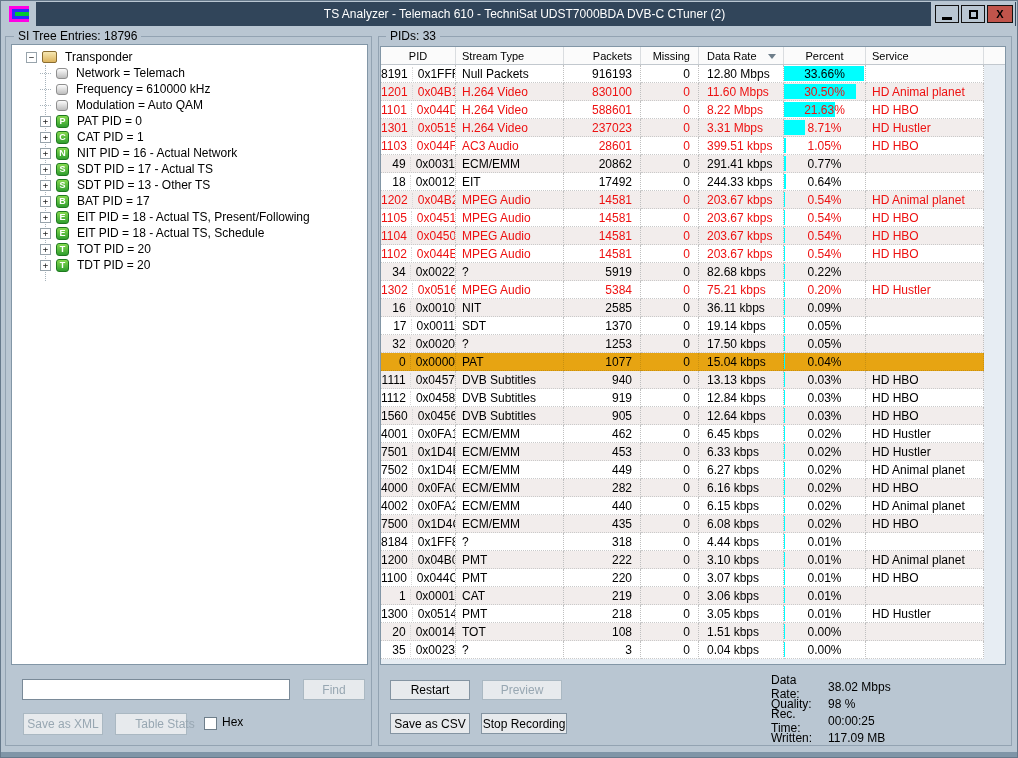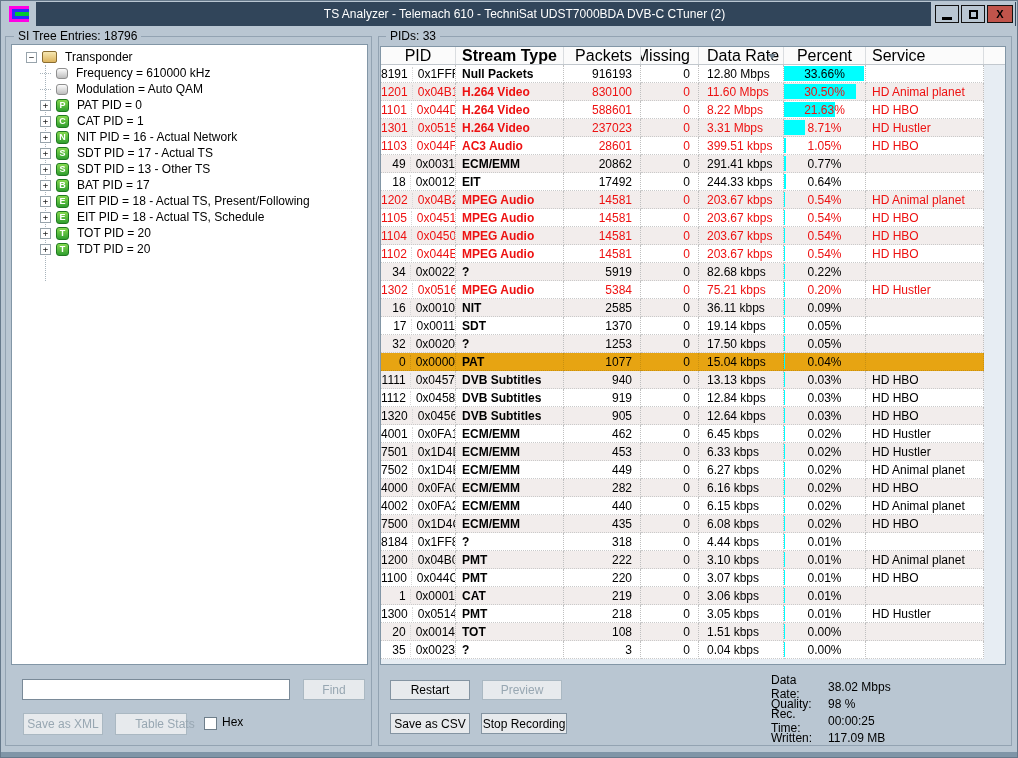--- a/index.html
+++ b/index.html
@@ -77,7 +77,7 @@
   .pid-table { position:absolute; left:380px; top:46px; width:626px; height:619px;
     background:#E7EDF3; border:1px solid #8296A6; overflow:hidden; }
   .thead { display:flex; height:18px; background:#FBFBFB; border-bottom:1px solid #C2C8CE; }
-  .th { border-right:1px solid #DADDE0; display:flex; align-items:center; font-size:16px; overflow:hidden; }
+  .th { border-right:1px solid #DADDE0; display:flex; align-items:center; font-size:11px; overflow:hidden; }
   .trow { display:flex; height:18px; background:#FFFFFF; font-size:12px; }
   .trow.alt { background:#F2EDEC; }
   .trow.red { color:var(--red); }

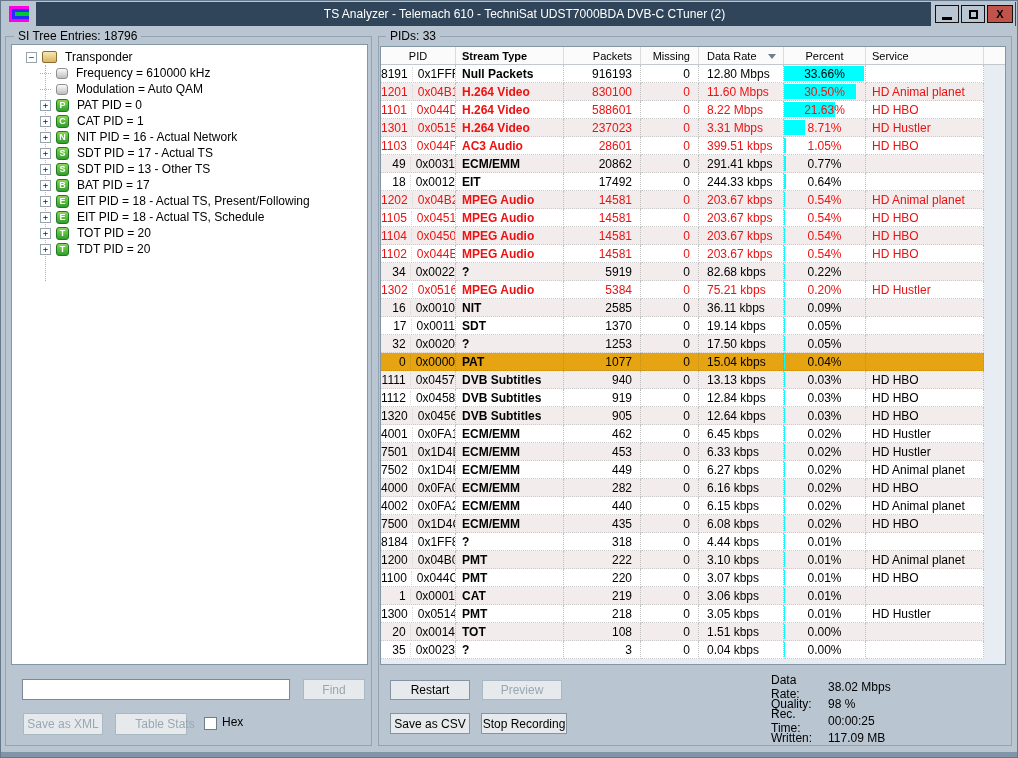--- a/index.html
+++ b/index.html
@@ -86,7 +86,7 @@
     display:flex; align-items:center; overflow:hidden; white-space:nowrap; }
   .trow.sel .cell { border-right-color:#C89010; border-bottom-color:#C89010; }
   .c-pid  { width:75px; }
-  .c-type { width:108px;font-weight:bold; }
+  .c-type { width:108px; }
   .c-pk   { width:77px; }
   .c-ms   { width:58px; }
   .c-dr   { width:85px; }

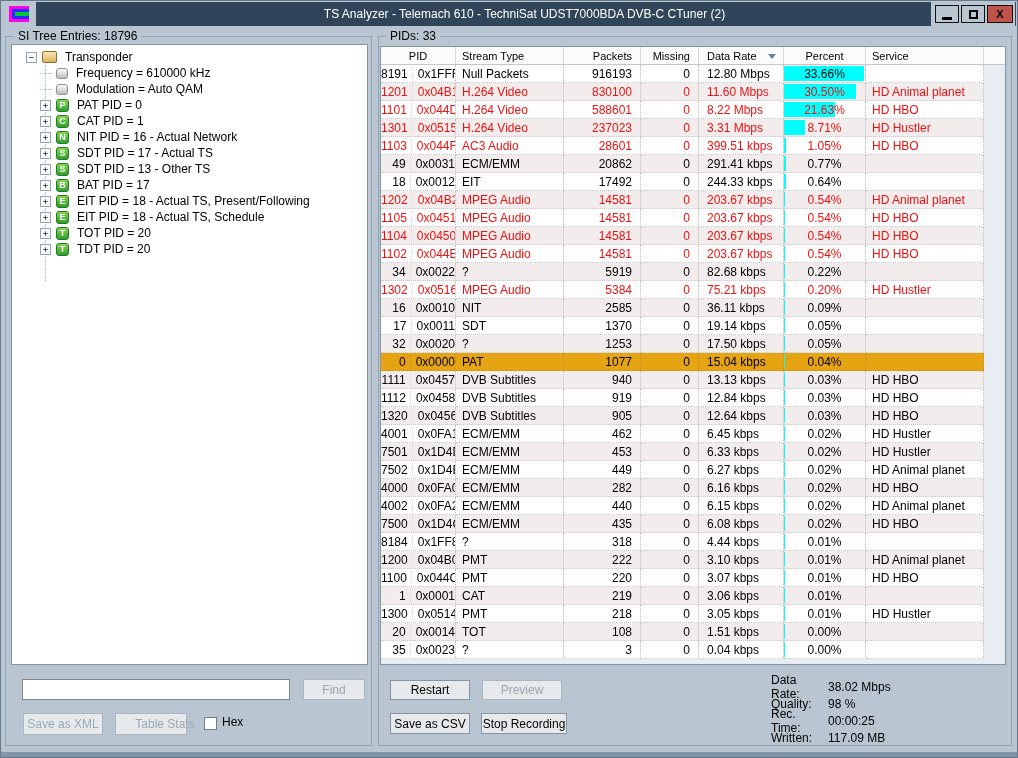--- a/index.html
+++ b/index.html
@@ -161,6 +161,11 @@
       <div class="tree-row lvl1">
         <span class="expander-spacer"></span>
         <span class="ticon leaf"></span>
+        <span class="tlabel">Network = Telemach</span>
+      </div>
+      <div class="tree-row lvl1">
+        <span class="expander-spacer"></span>
+        <span class="ticon leaf"></span>
         <span class="tlabel">Frequency = 610000 kHz</span>
       </div>
       <div class="tree-row lvl1">

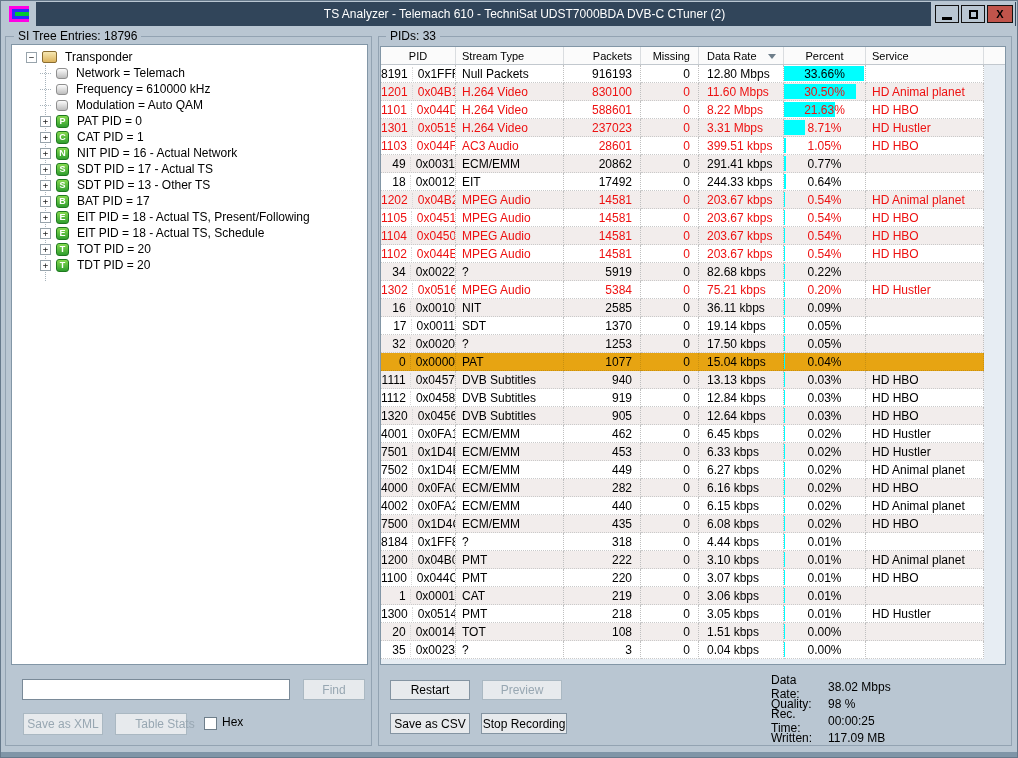--- a/index.html
+++ b/index.html
@@ -557,7 +557,7 @@
       </div>
       <div class="trow alt">
         <div class="cell c-pid">
-          <span class="dec">1320</span>
+          <span class="dec">1560</span>
           <span class="hex">0x0456</span>
         </div>
         <div class="cell c-type">DVB Subtitles</div>

